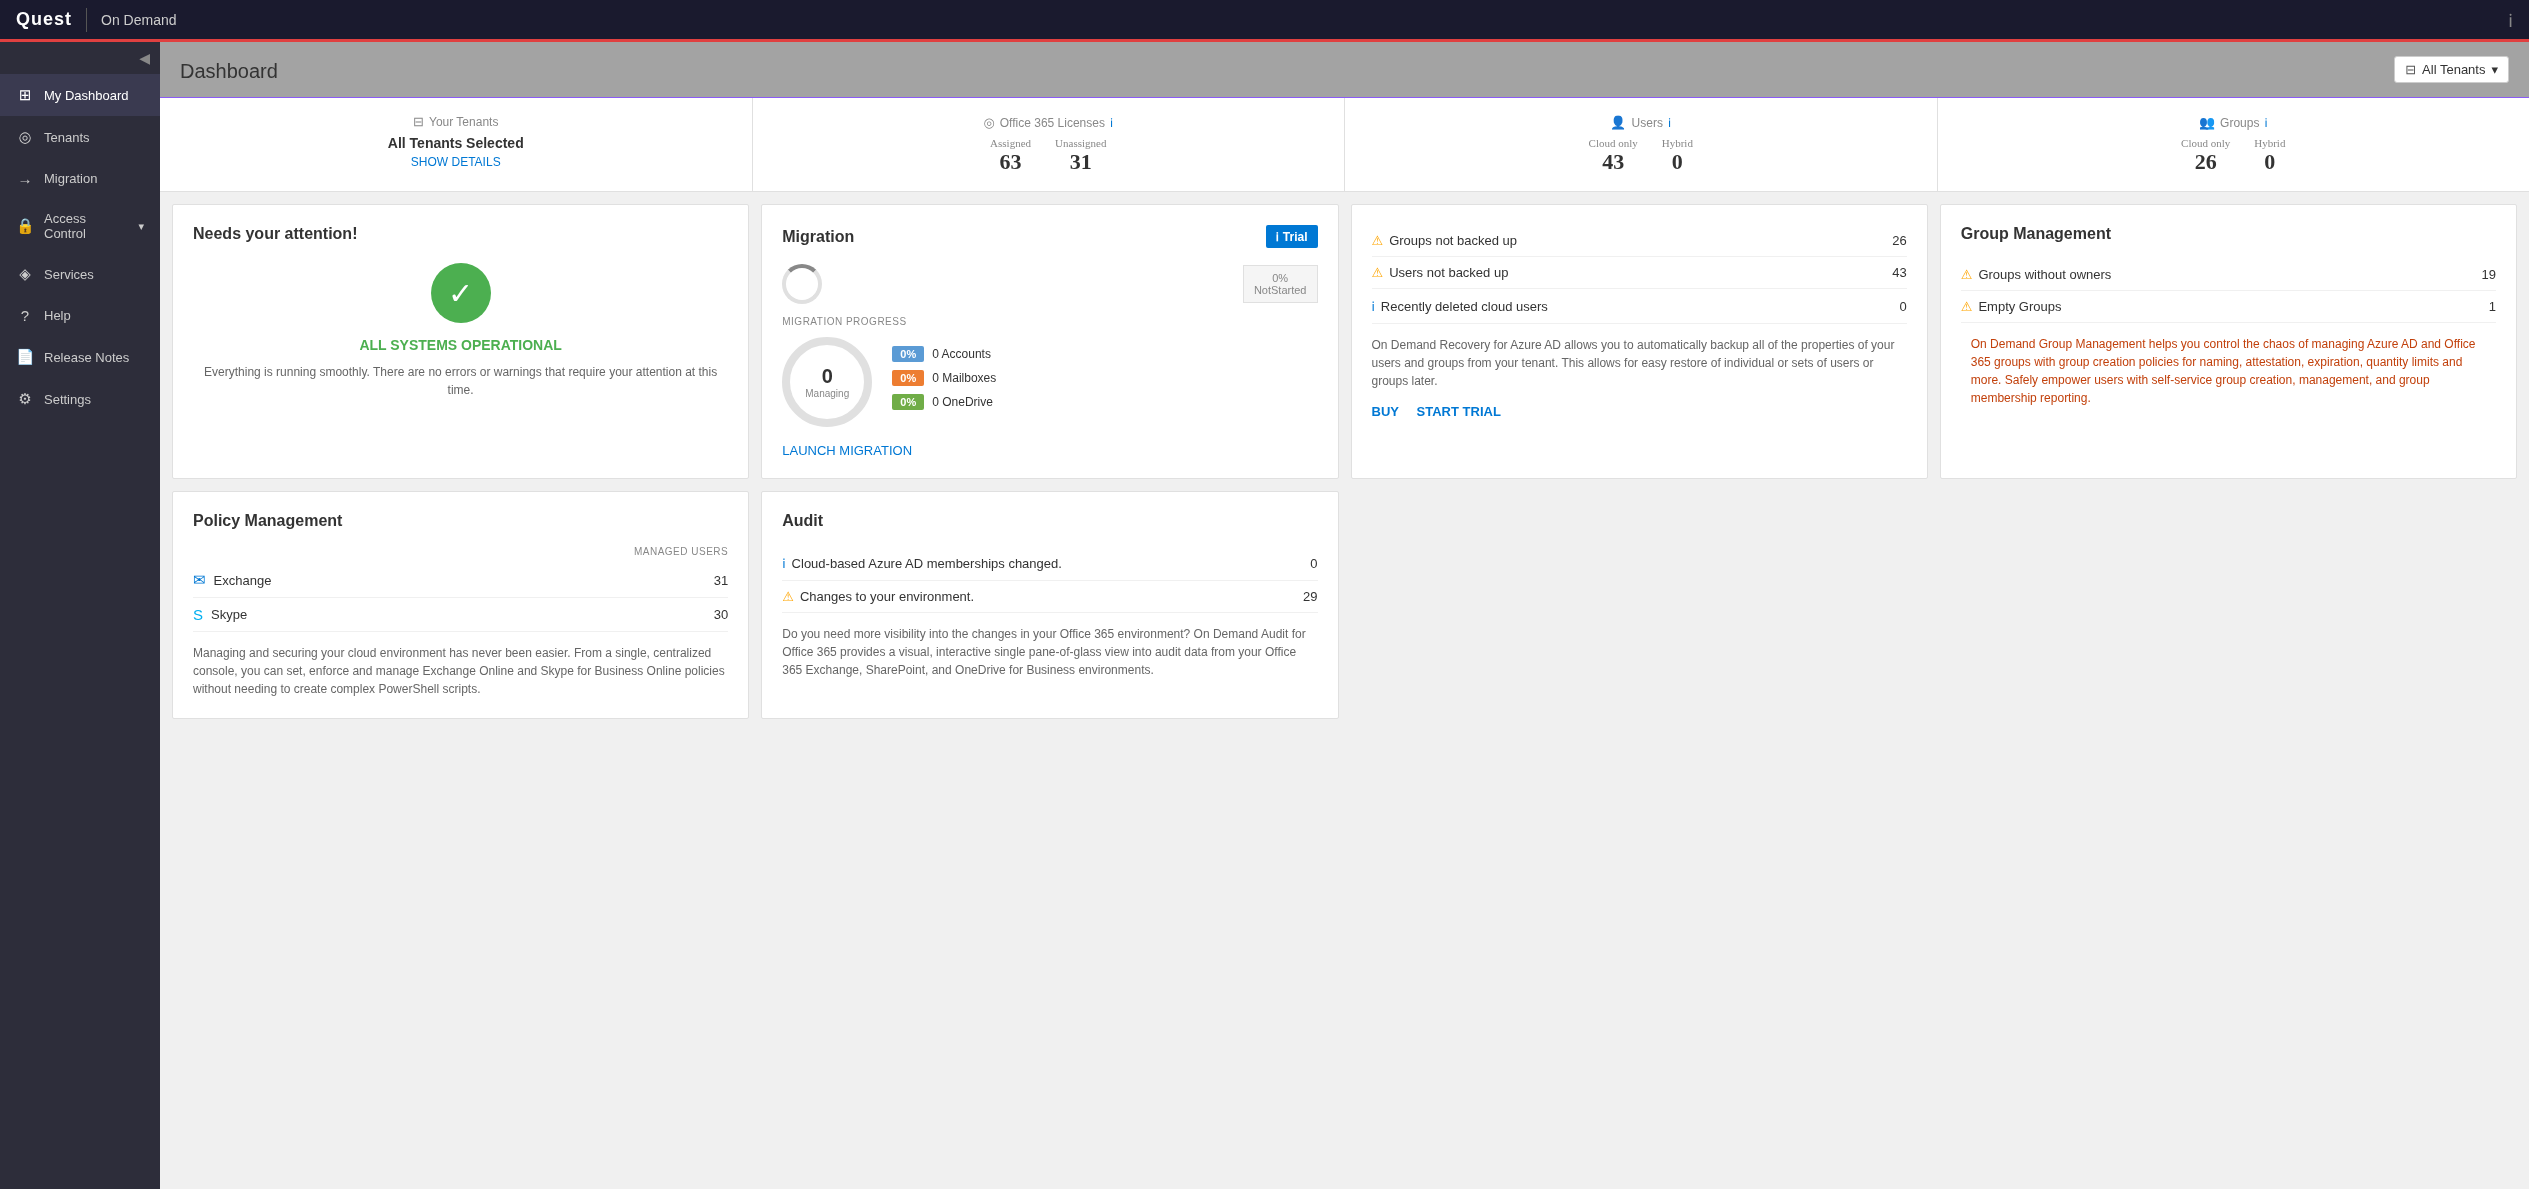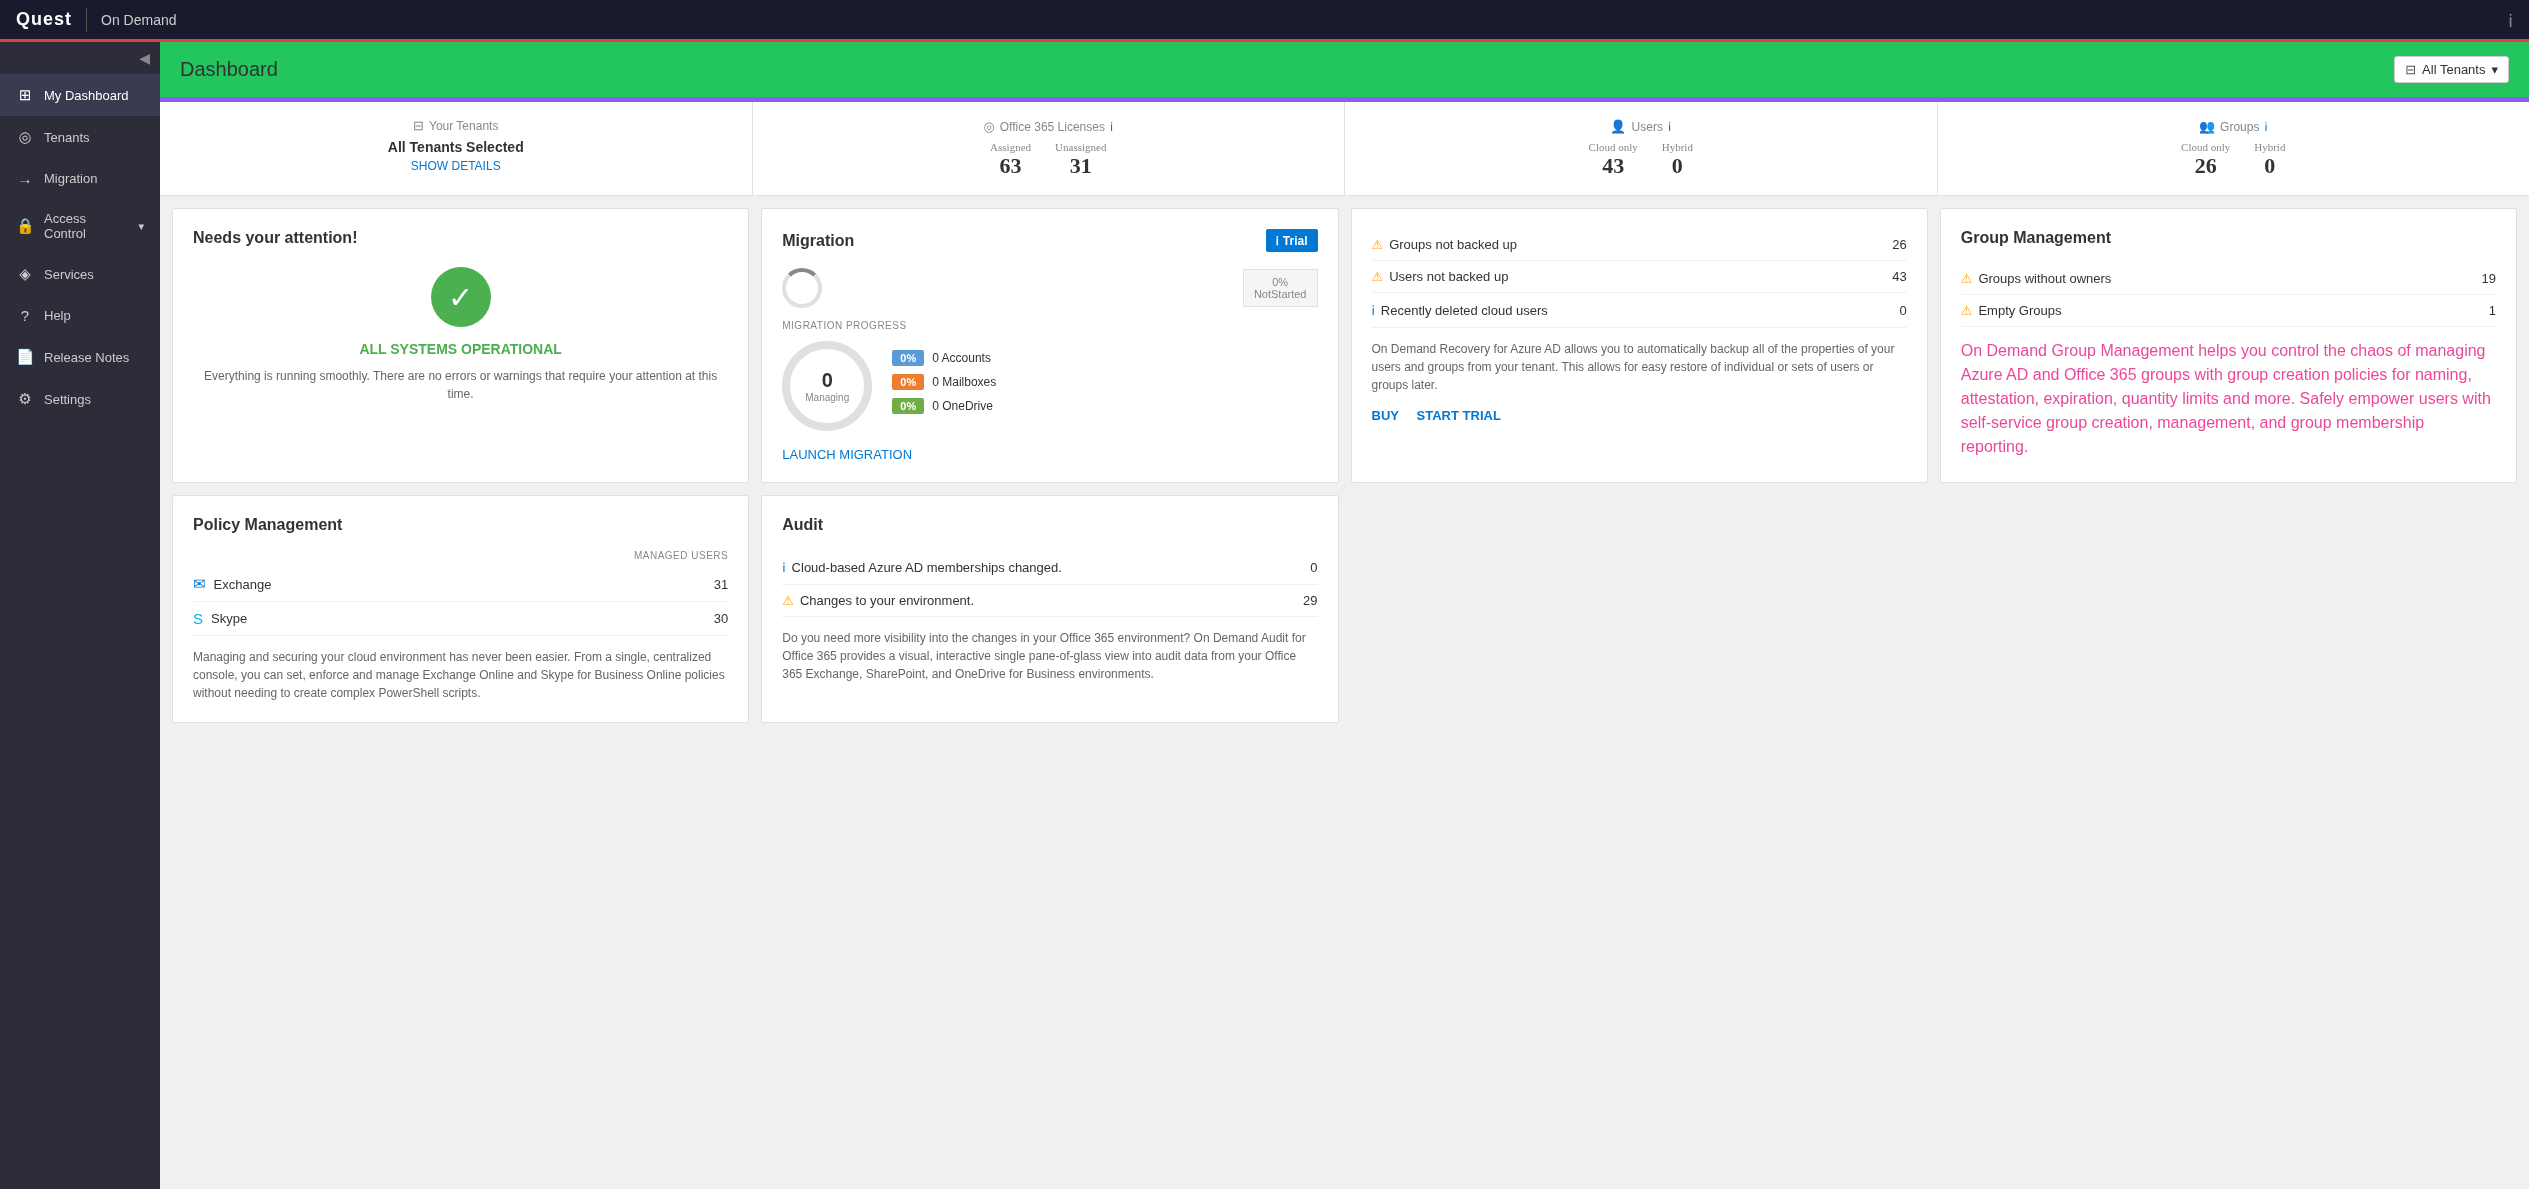--- a/index.html
+++ b/index.html
@@ -85,12 +85,12 @@
 
     
     .page-header {
-      background: #22c55e;
+      background: #a3a3a3;
       padding: 14px 20px;
       display: flex;
-      align-items: center;
+      align-items: flex-end;
       justify-content: space-between;
-      border-bottom: 5px solid #8b5cf6;
+      border-bottom: 1px solid #8b5cf6;
     }
     .page-header h1 { font-size: 20px; font-weight: 400; color: #333; }
     .tenant-filter {

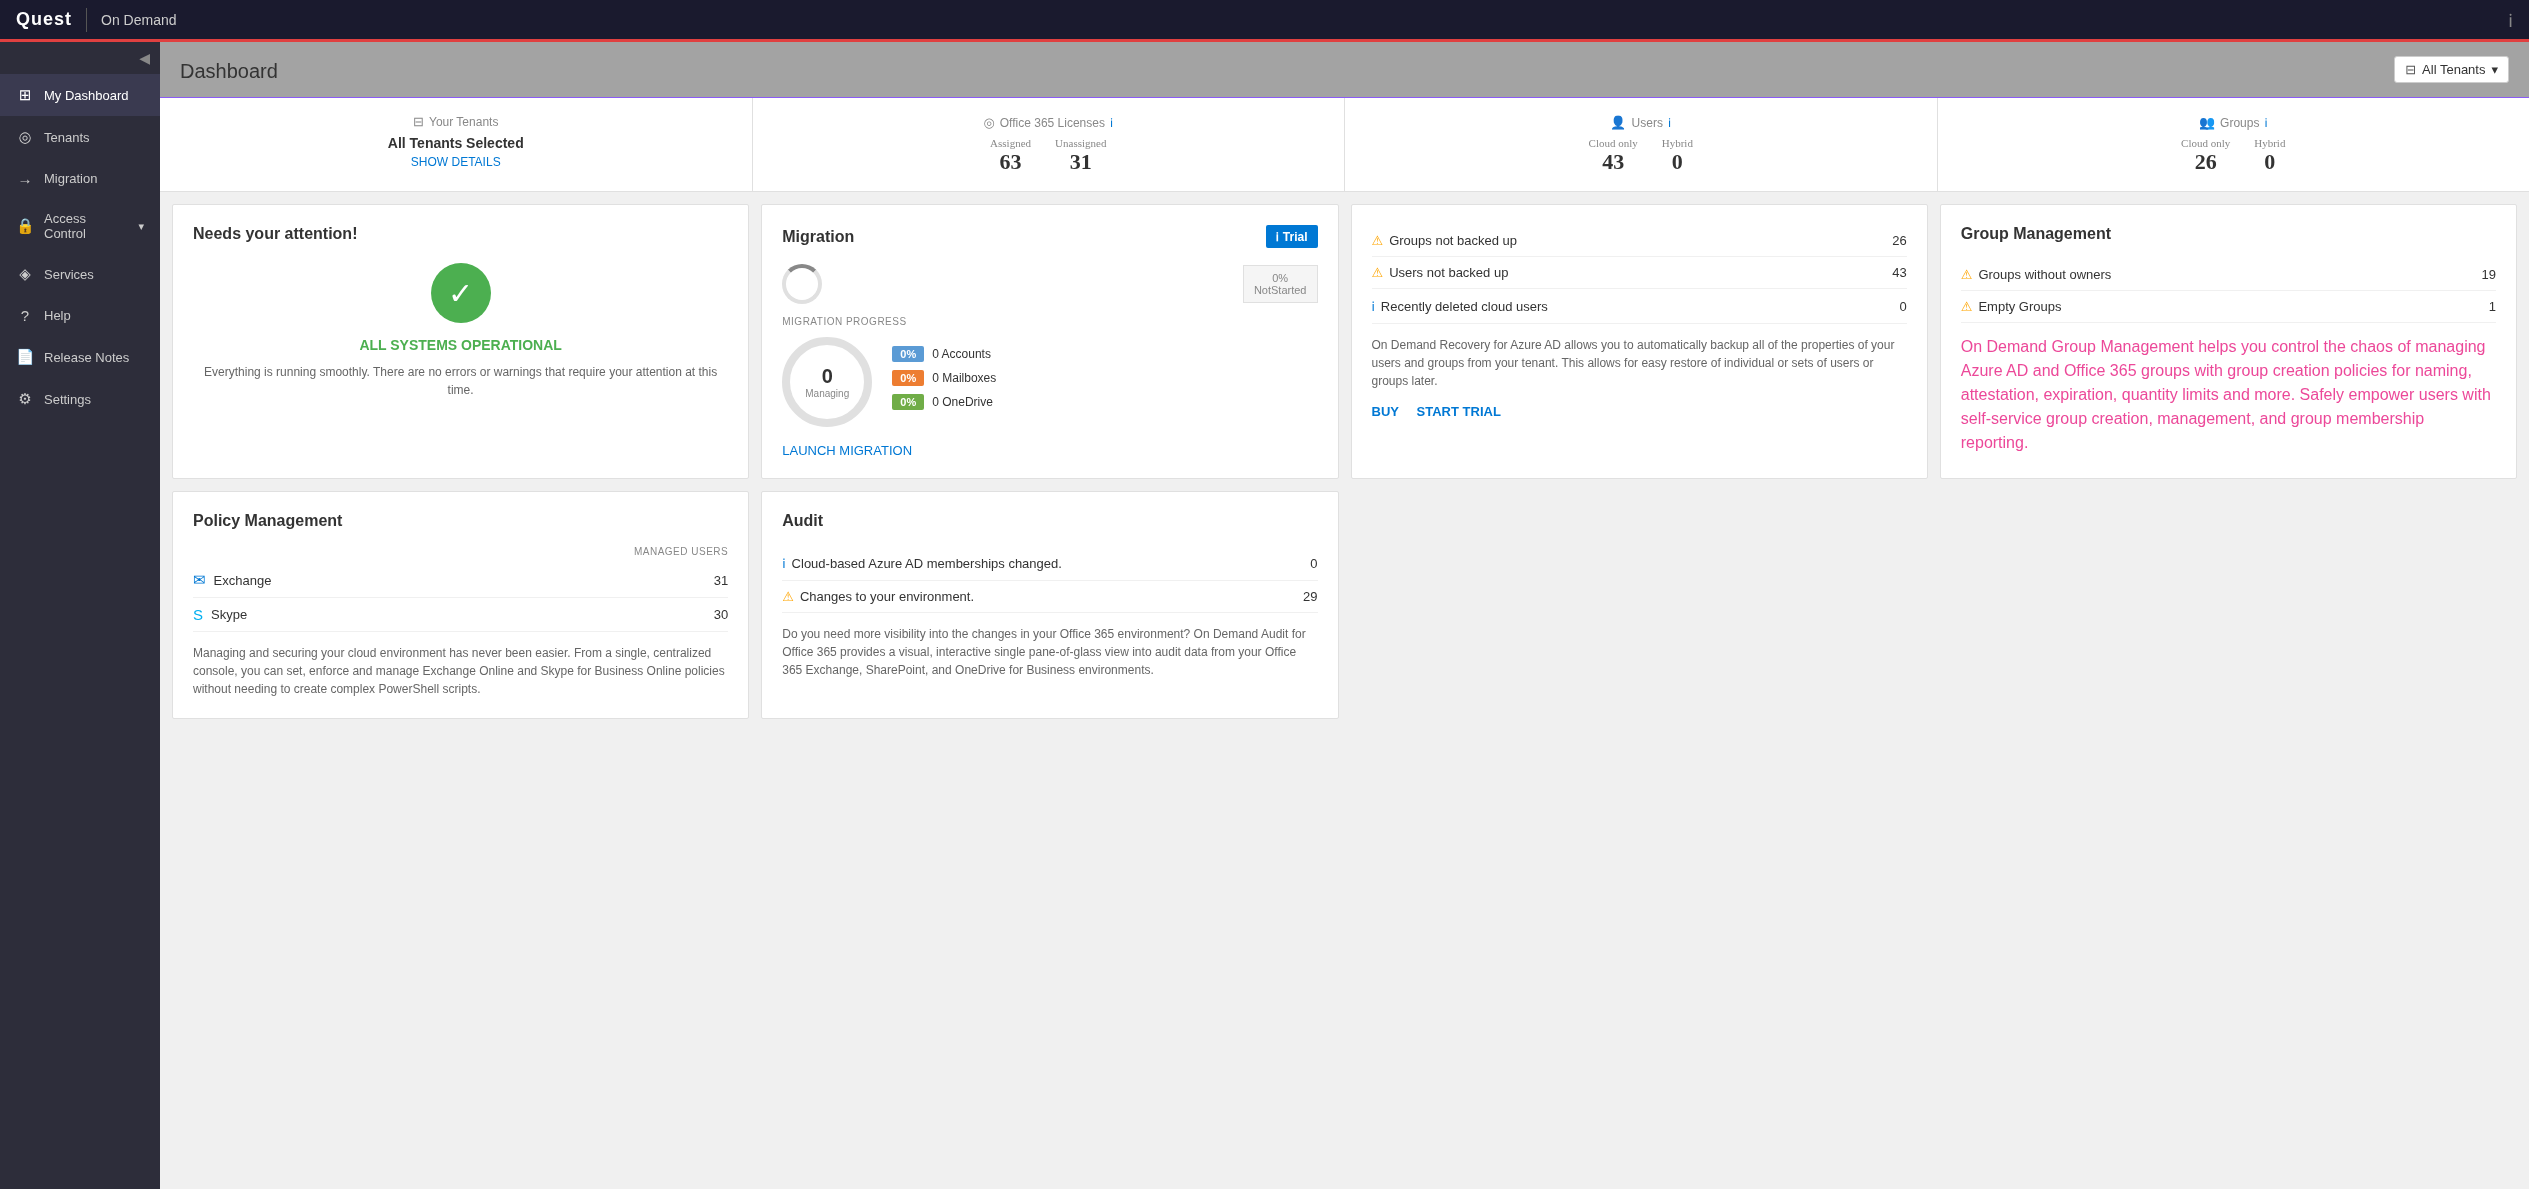--- a/index.html
+++ b/index.html
@@ -255,7 +255,7 @@
 
     
     .gm-row { display: flex; justify-content: space-between; align-items: center; padding: 8px 0; border-bottom: 1px solid #f0f0f0; font-size: 13px; }
-    .gm-desc { font-size: 16px; color: #ec4899; line-height: 1.5; margin-top: 12px; }
+    .gm-desc { font-size: 12px; color: #c2410c; line-height: 1.5; margin-top: 12px; margin-left: 10px; }
 
     
     .pm-managed-label { font-size: 10px; color: #888; text-align: right; margin-bottom: 6px; letter-spacing: 0.5px; }

